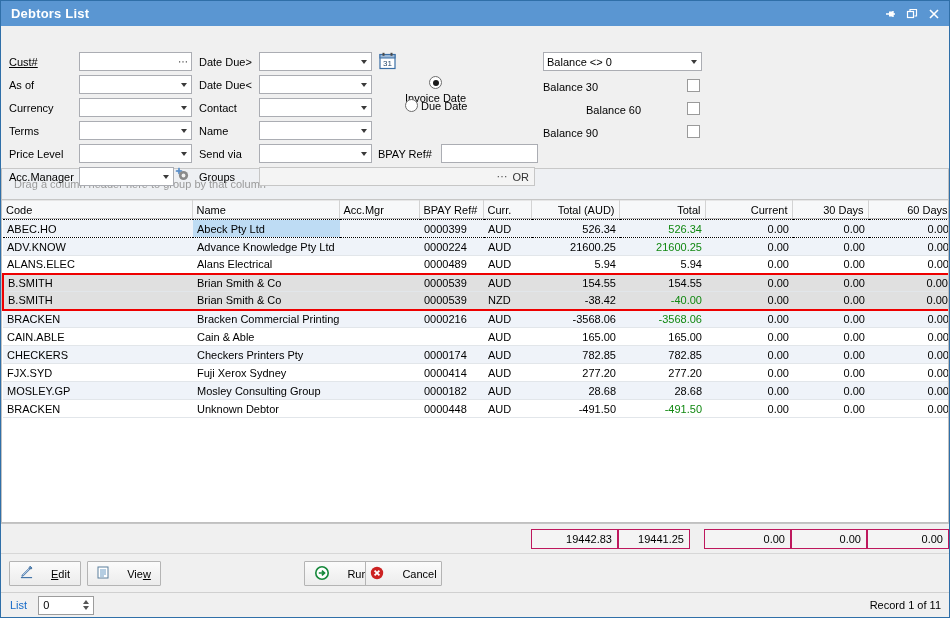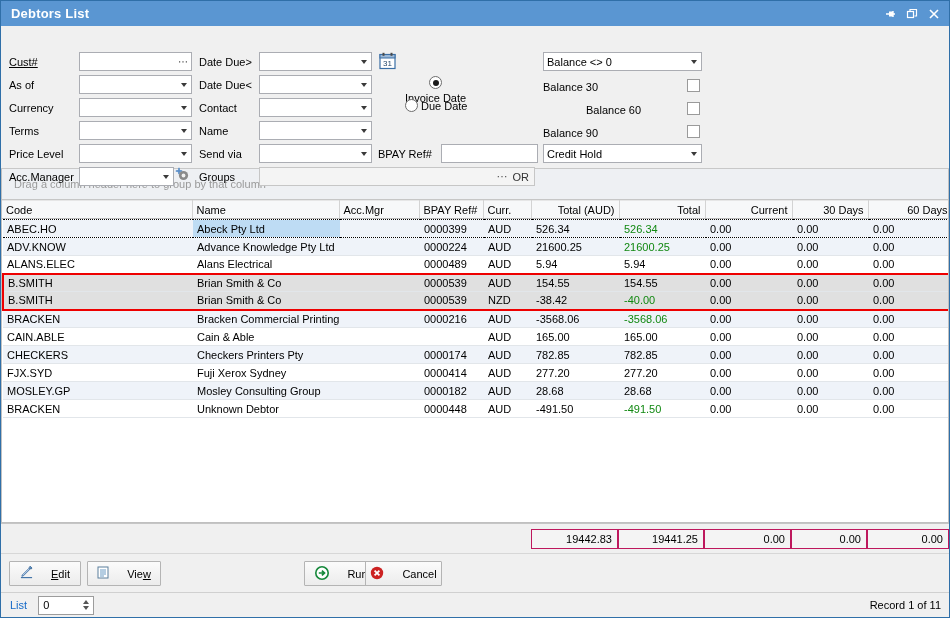--- a/index.html
+++ b/index.html
@@ -436,12 +436,6 @@
     <div class="lbl" style="left:542px; top:101px;">Balance 90</div>
     <div class="cbx" style="left:686px; top:99px;"></div>
 
-    <div class="fld" style="left:542px; top:118px; width:159px;">
-      <span class="val">Credit Hold</span>
-      <span class="btnz">
-          <i class="chev"></i>
-        </span>
-    </div>
   </div>
 
   <div class="gridwrap">

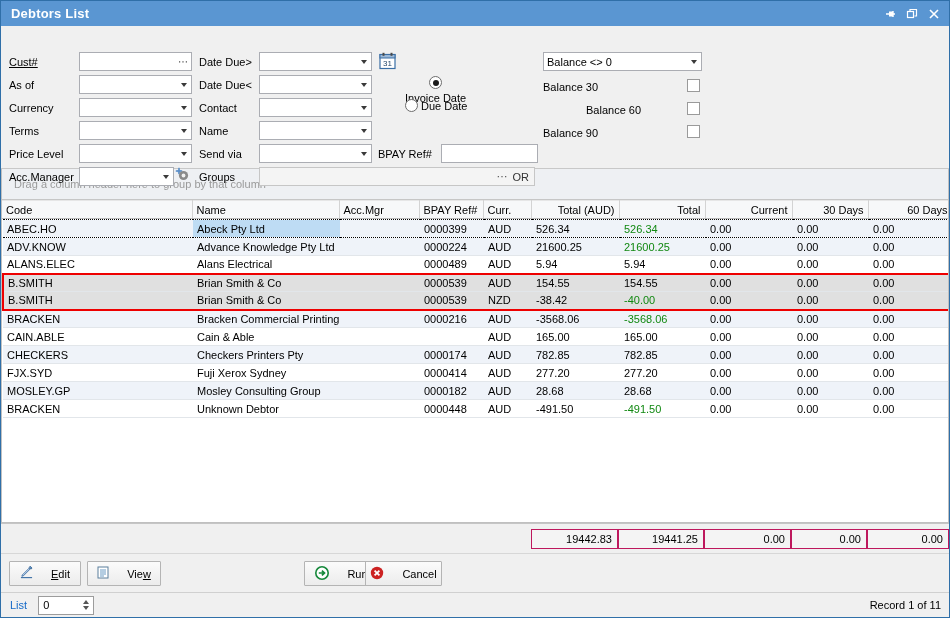--- a/index.html
+++ b/index.html
@@ -176,7 +176,7 @@
     overflow: hidden;
     text-align: left;
   }
-  table.grid td.r { text-align: left; }
+  table.grid td.r { text-align: right; }
   tr.alt td { background: #eff3f9; }
   tr.nml td { background: #ffffff; }
   tr.sel td { background: #e0e0e0; margin-left: 44px; }

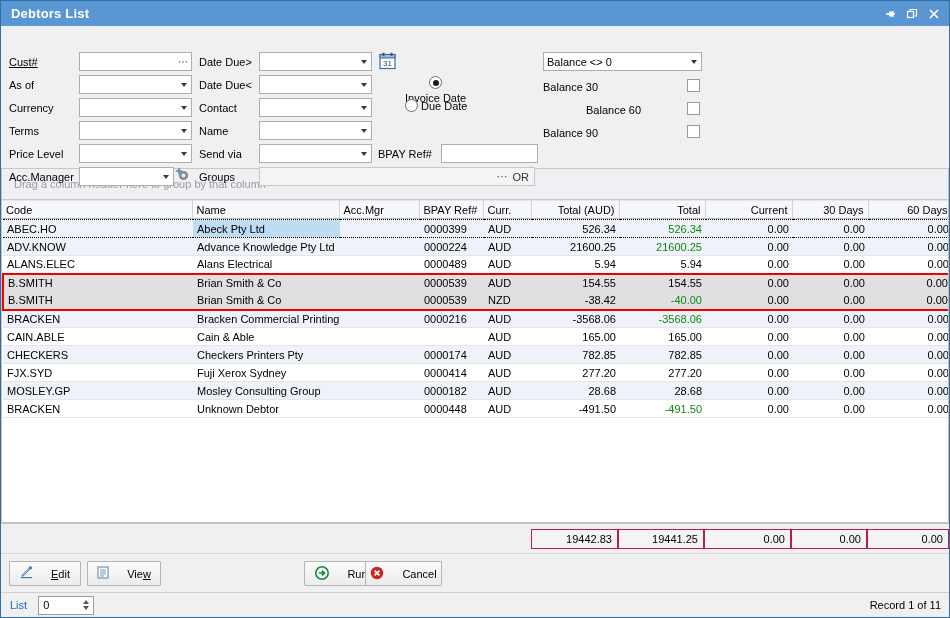--- a/index.html
+++ b/index.html
@@ -624,7 +624,7 @@
 
   <div class="sumbar">
     <div class="sumcell" style="left:530px; width:87px;">19442.83</div>
-    <div class="sumcell" style="left:617px; width:86px;">19441.25</div>
+    <div class="sumcell" style="left:617px; width:72px;">19441.25</div>
     <div class="sumcell" style="left:703px; width:87px;">0.00</div>
     <div class="sumcell" style="left:790px; width:76px;">0.00</div>
     <div class="sumcell" style="left:866px; width:82px;">0.00</div>

